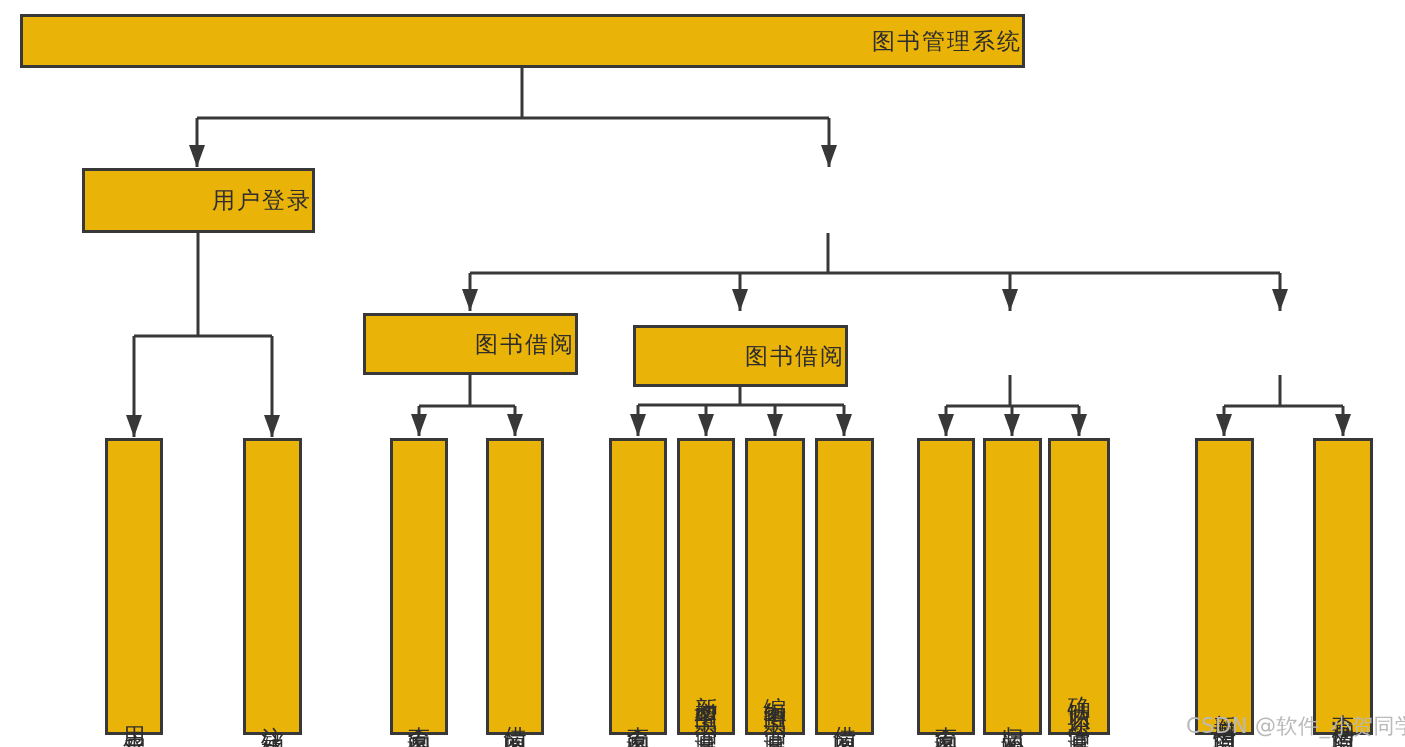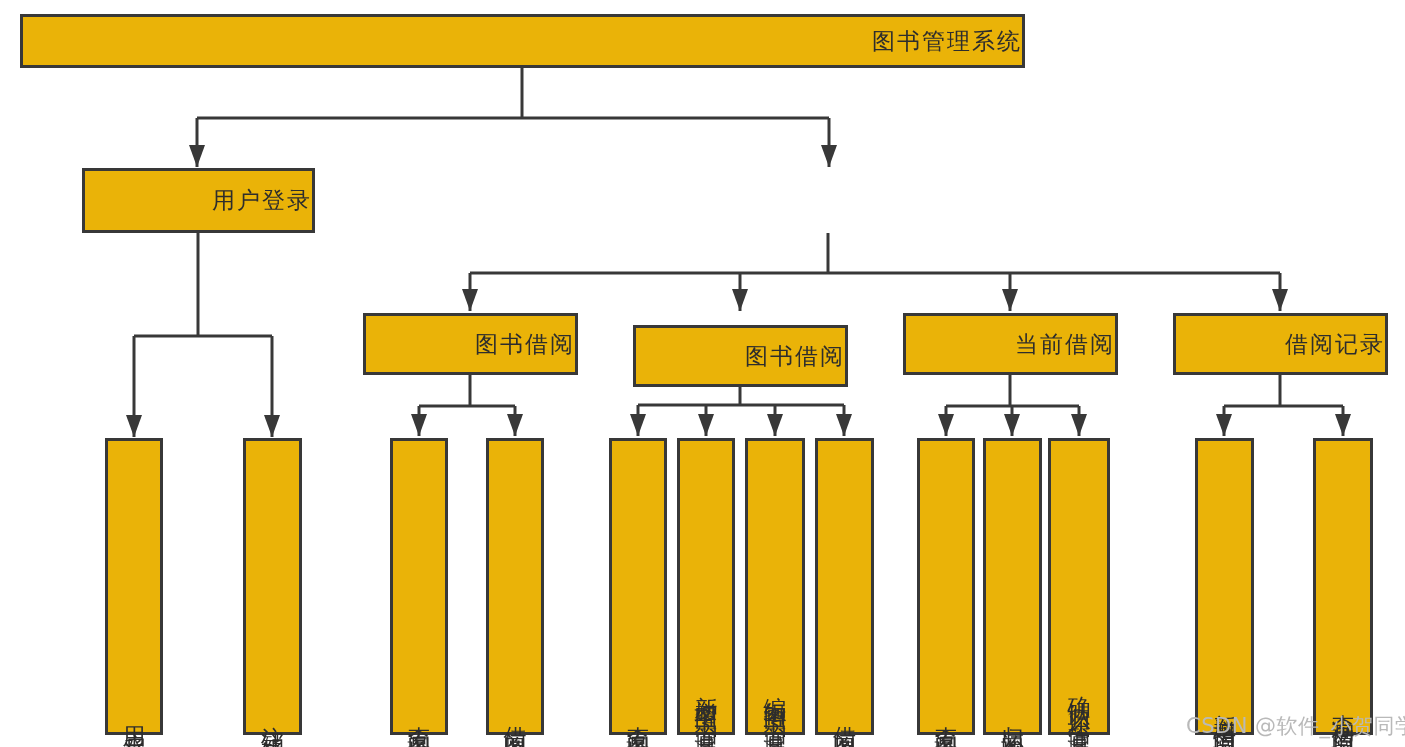--- a/index.html
+++ b/index.html
@@ -138,9 +138,6 @@
   <div class="hbox" style="left:633px; top:325px; width:215px; height:62px;">
     <span>图书借阅</span>
   </div>
-  <div class="hbox" style="left:903px; top:313px; width:215px; height:62px;">
-    <span>当前借阅</span>
-  </div>
   <div class="hbox" style="left:1173px; top:313px; width:215px; height:62px;">
     <span>借阅记录</span>
   </div>

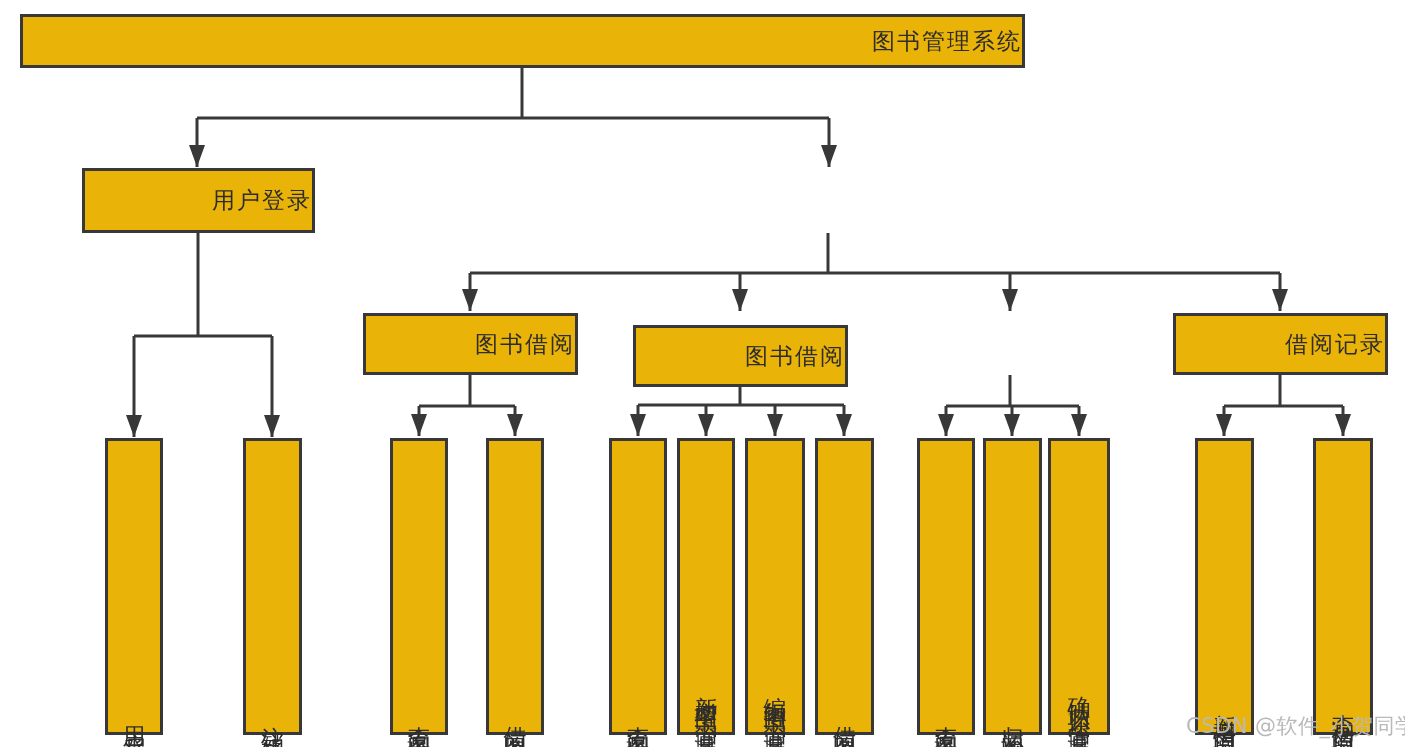--- a/index.html
+++ b/index.html
@@ -138,9 +138,6 @@
   <div class="hbox" style="left:633px; top:325px; width:215px; height:62px;">
     <span>图书借阅</span>
   </div>
-  <div class="hbox" style="left:1173px; top:313px; width:215px; height:62px;">
-    <span>借阅记录</span>
-  </div>
 
   <div class="vbox" style="left:105px; top:438px; width:58px; height:297px;">
     <span>用户登录</span>

